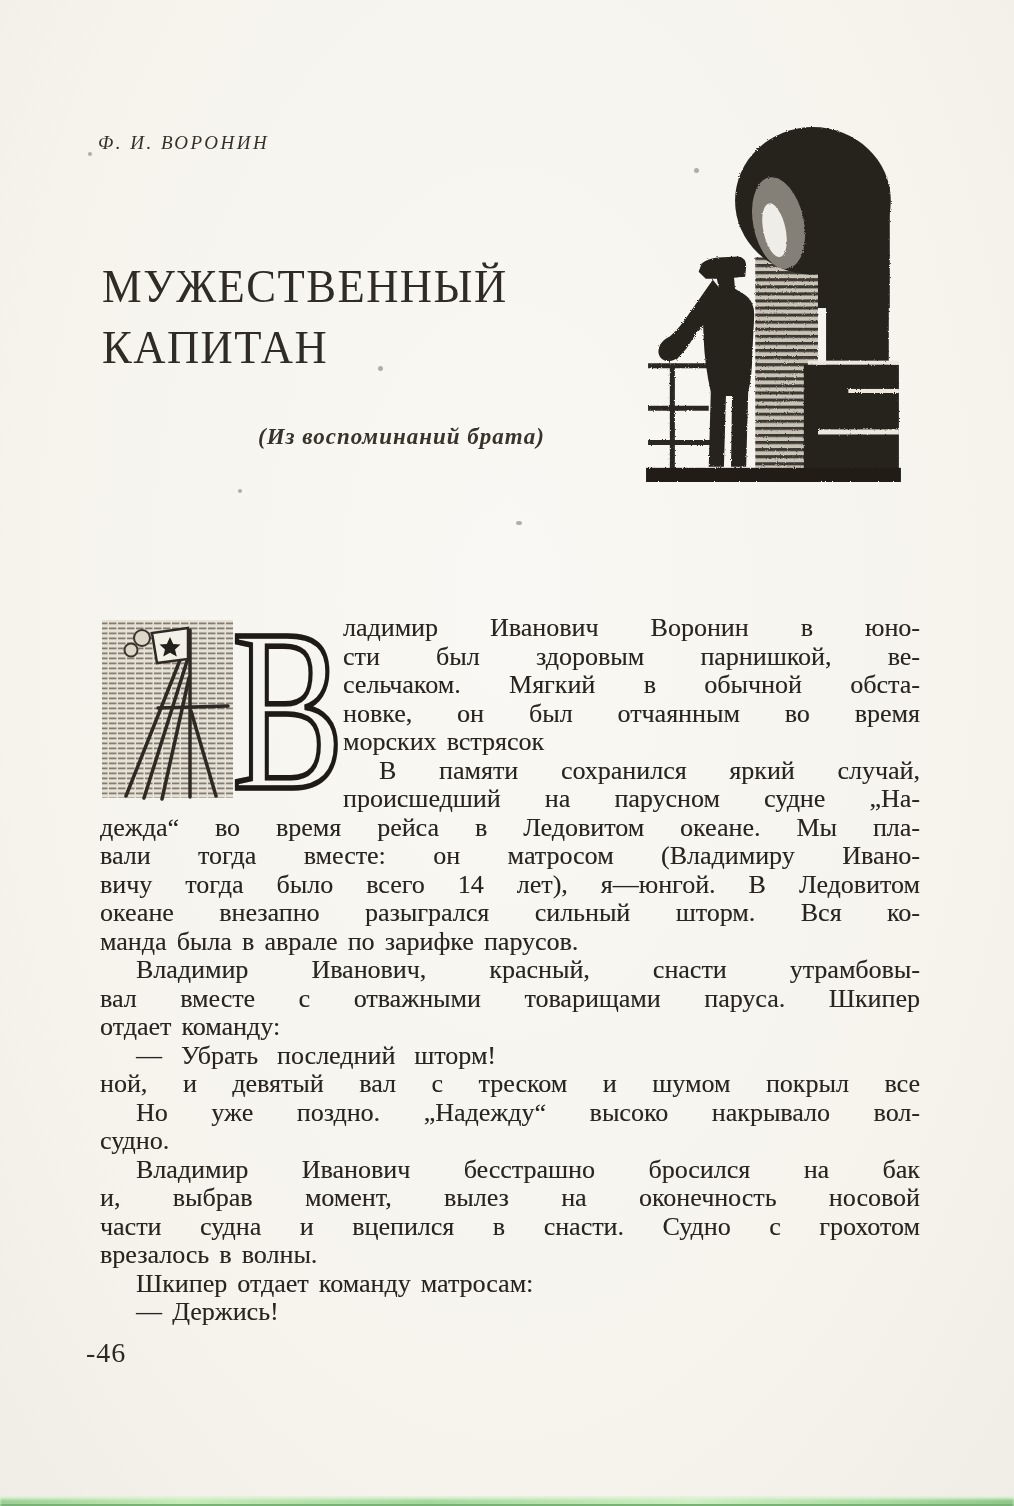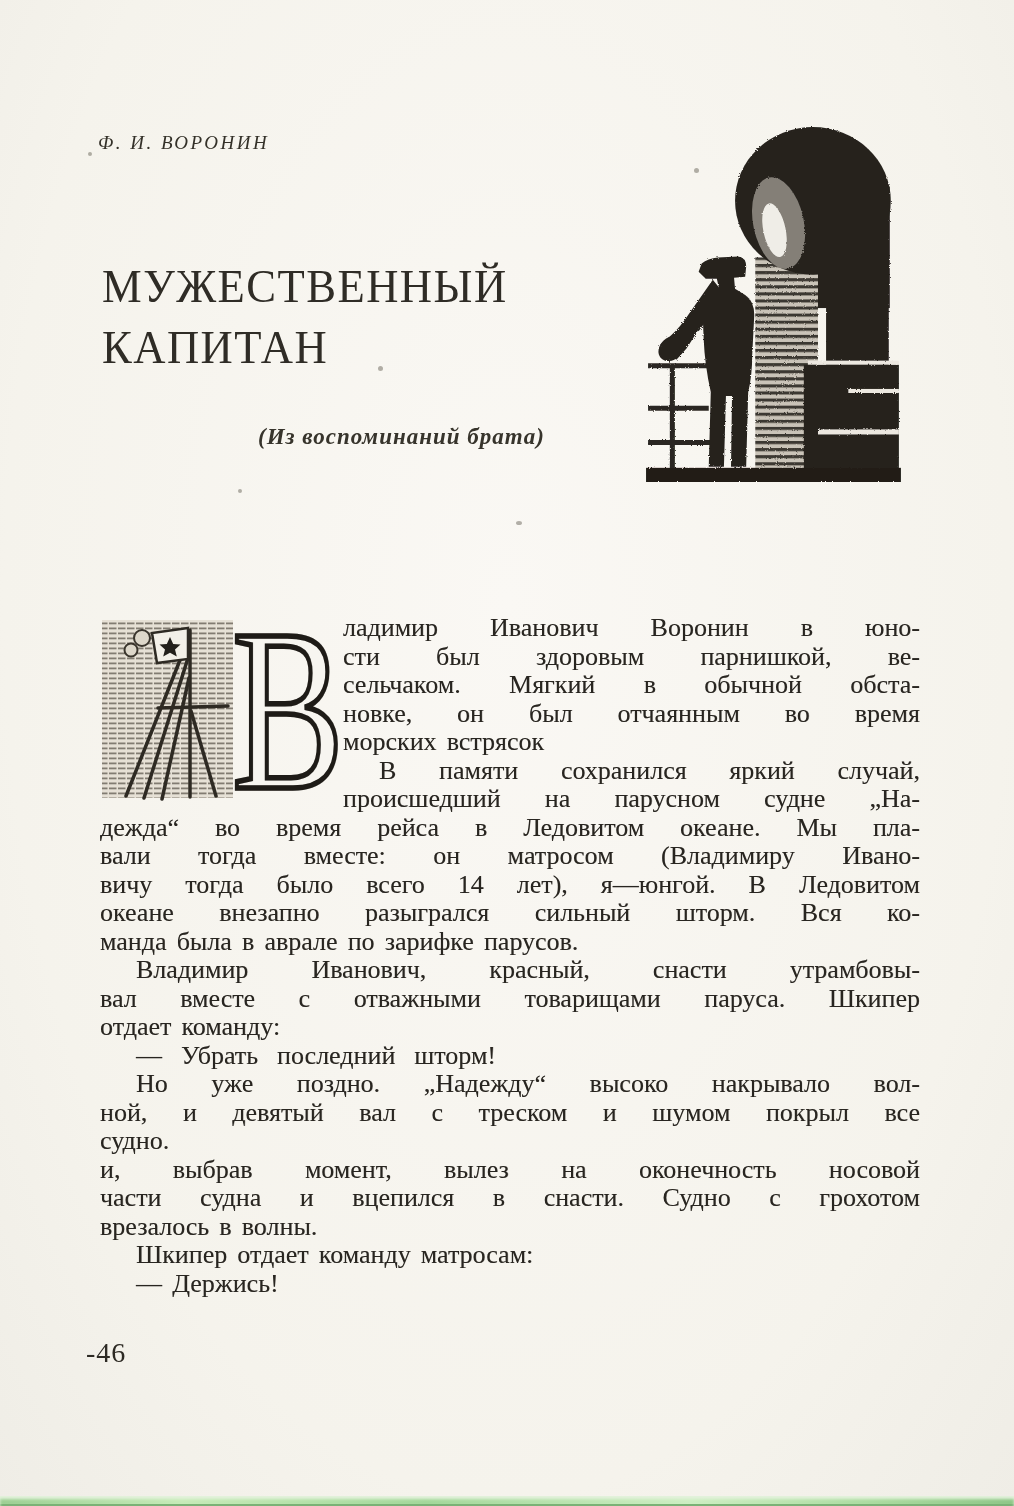--- a/index.html
+++ b/index.html
@@ -150,8 +150,8 @@
     <div class="ln j">вал вместе с отважными товарищами паруса. Шкипер</div>
     <div class="ln">отдает команду:</div>
     <div class="ln ind sp">— Убрать последний шторм!</div>
+    <div class="ln j">ной, и девятый вал с треском и шумом покрыл все</div>
     <div class="ln j ind">Но уже поздно. „Надежду“ высоко накрывало вол-</div>
-    <div class="ln j">ной, и девятый вал с треском и шумом покрыл все</div>
     <div class="ln">судно.</div>
     <div class="ln j">и, выбрав момент, вылез на оконечность носовой</div>
     <div class="ln j">части судна и вцепился в снасти. Судно с грохотом</div>

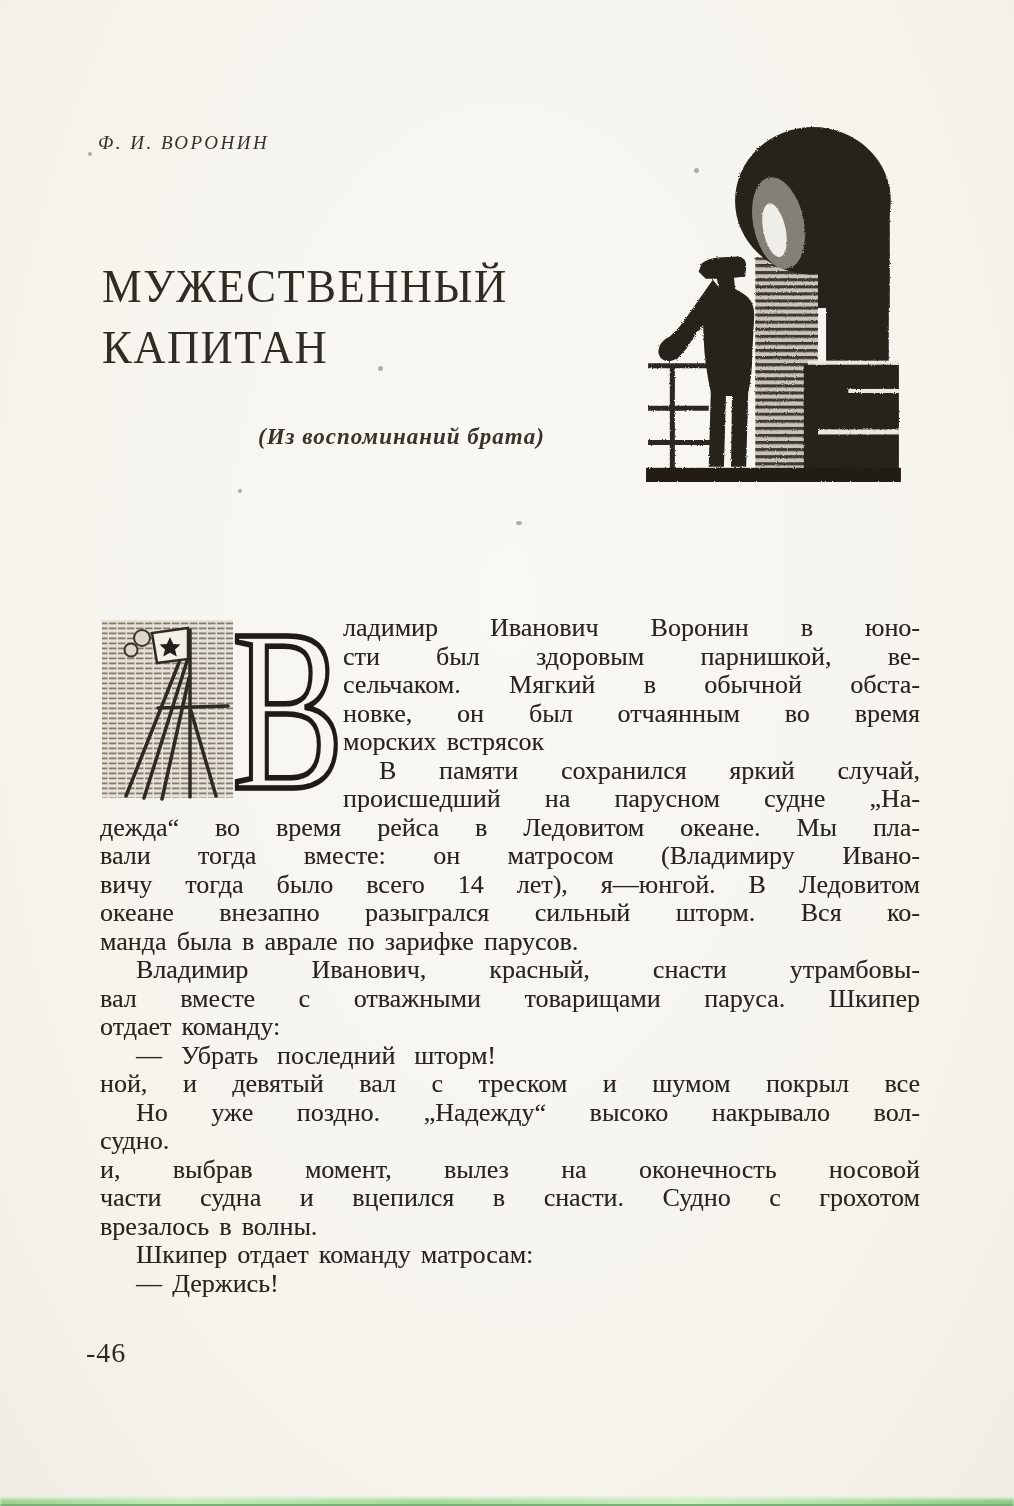--- a/index.html
+++ b/index.html
@@ -153,6 +153,7 @@
     <div class="ln j">ной, и девятый вал с треском и шумом покрыл все</div>
     <div class="ln j ind">Но уже поздно. „Надежду“ высоко накрывало вол-</div>
     <div class="ln">судно.</div>
+    <div class="ln j ind">Владимир Иванович бесстрашно бросился на бак</div>
     <div class="ln j">и, выбрав момент, вылез на оконечность носовой</div>
     <div class="ln j">части судна и вцепился в снасти. Судно с грохотом</div>
     <div class="ln">врезалось в волны.</div>

